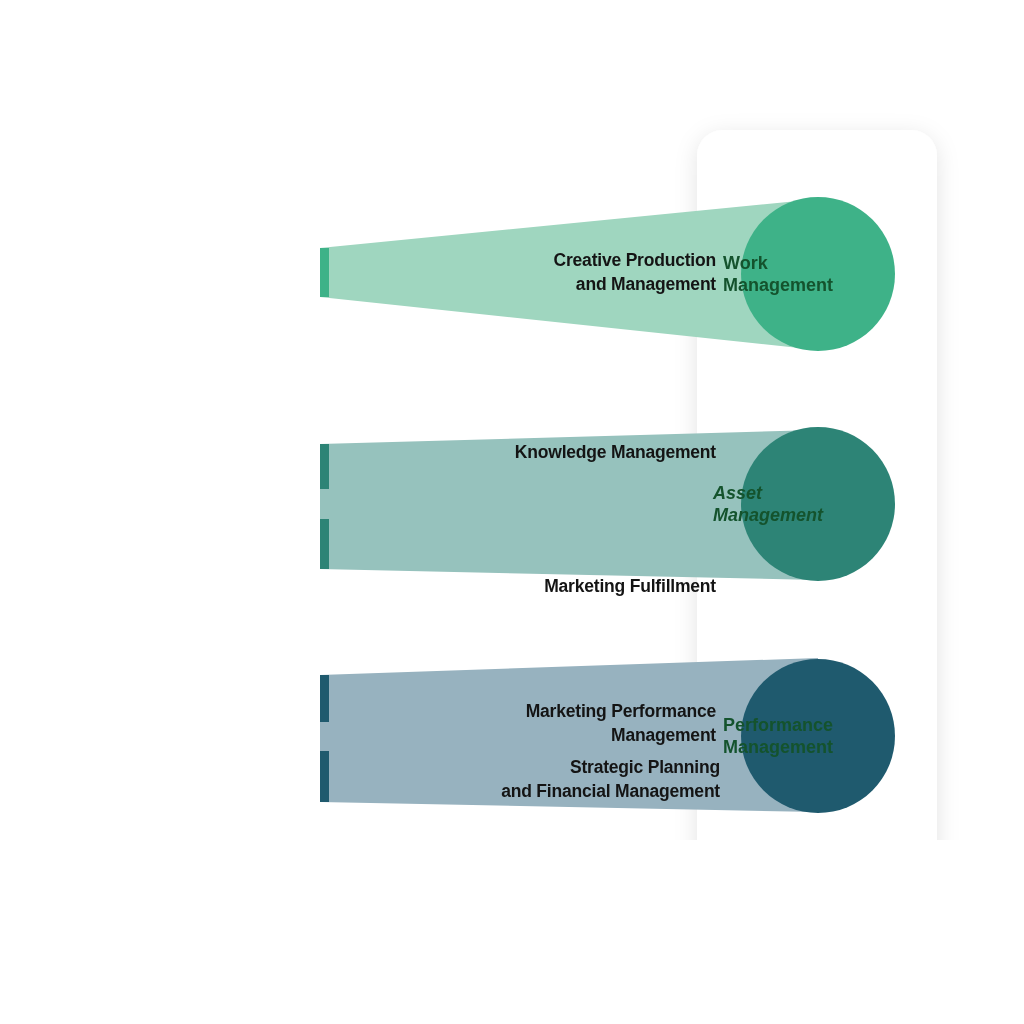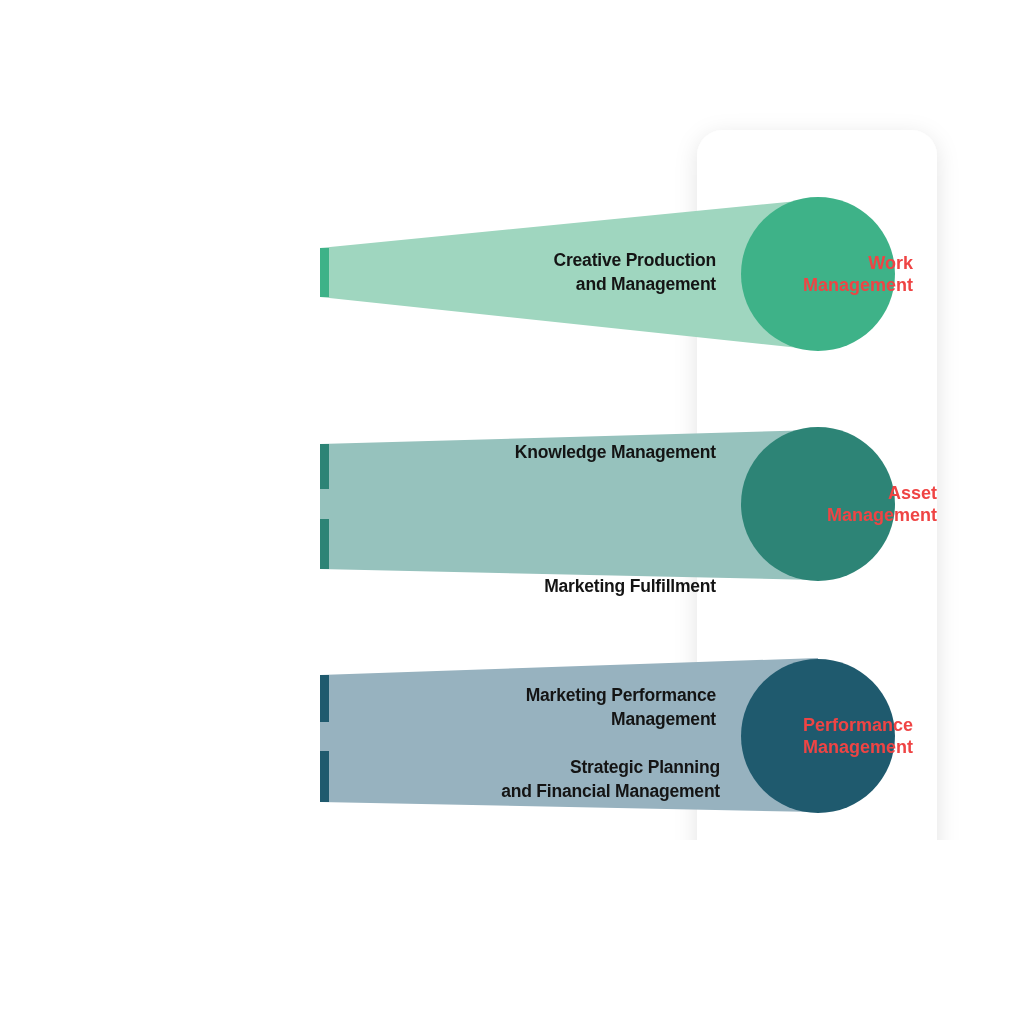--- a/index.html
+++ b/index.html
@@ -35,12 +35,12 @@
   }
   .node-label {
     position: absolute;
-    text-align: right;
+    text-align: left;
     font-family: "Liberation Sans", sans-serif;
     font-weight: bold;
     font-size: 18px;
     line-height: 22px;
-    color: #ef4444;
+    color: #14532d;
     white-space: pre-line;
     pointer-events: none;
   }

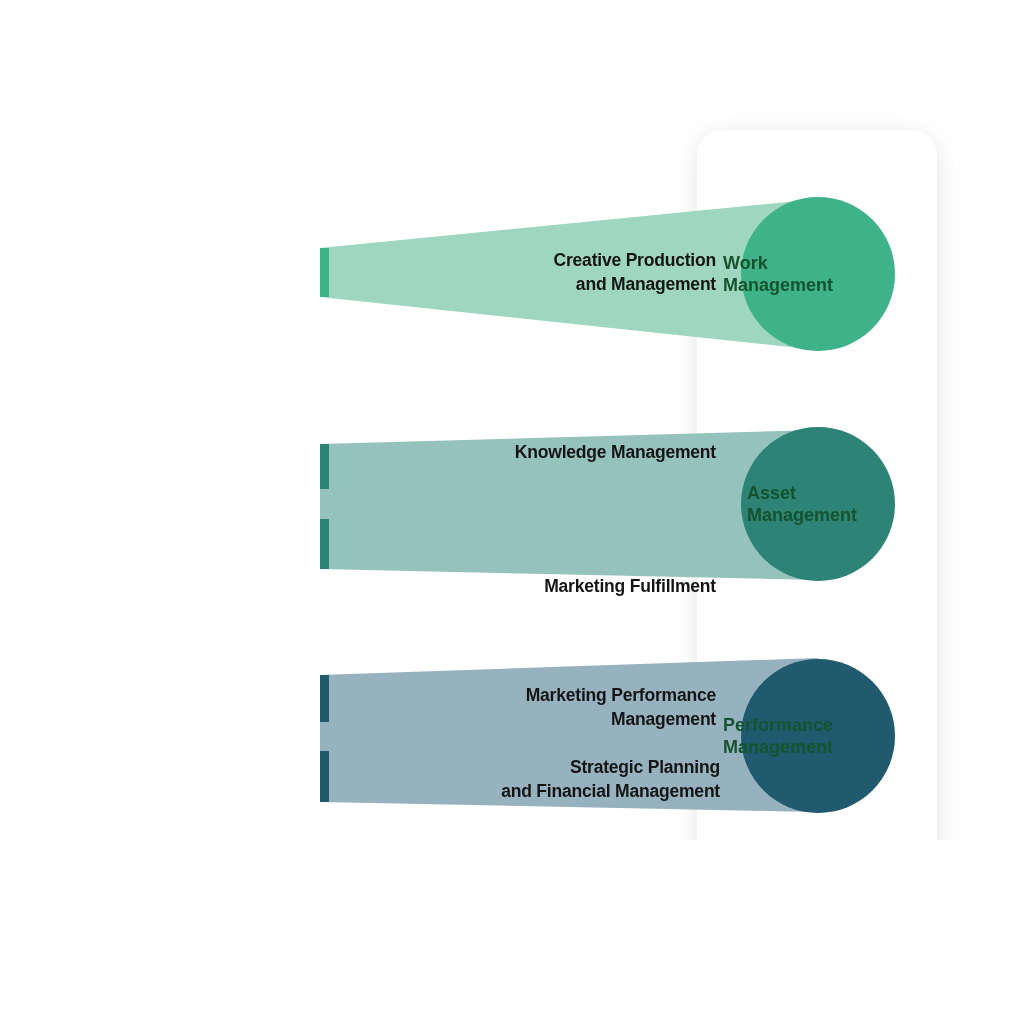--- a/index.html
+++ b/index.html
@@ -91,7 +91,7 @@
   <div id="node-labels-layer">
       <div class="node-label" style="width: 190px; left: 723px; top: 252px;">Work
 Management</div>
-      <div class="node-label" style="width: 190px; left: 747px; top: 482px;">Asset
+      <div class="node-label" style="width: 190px; left: 713px; top: 482px; font-style: italic;">Asset
 Management</div>
       <div class="node-label" style="width: 190px; left: 723px; top: 714px;">Performance
 Management</div>

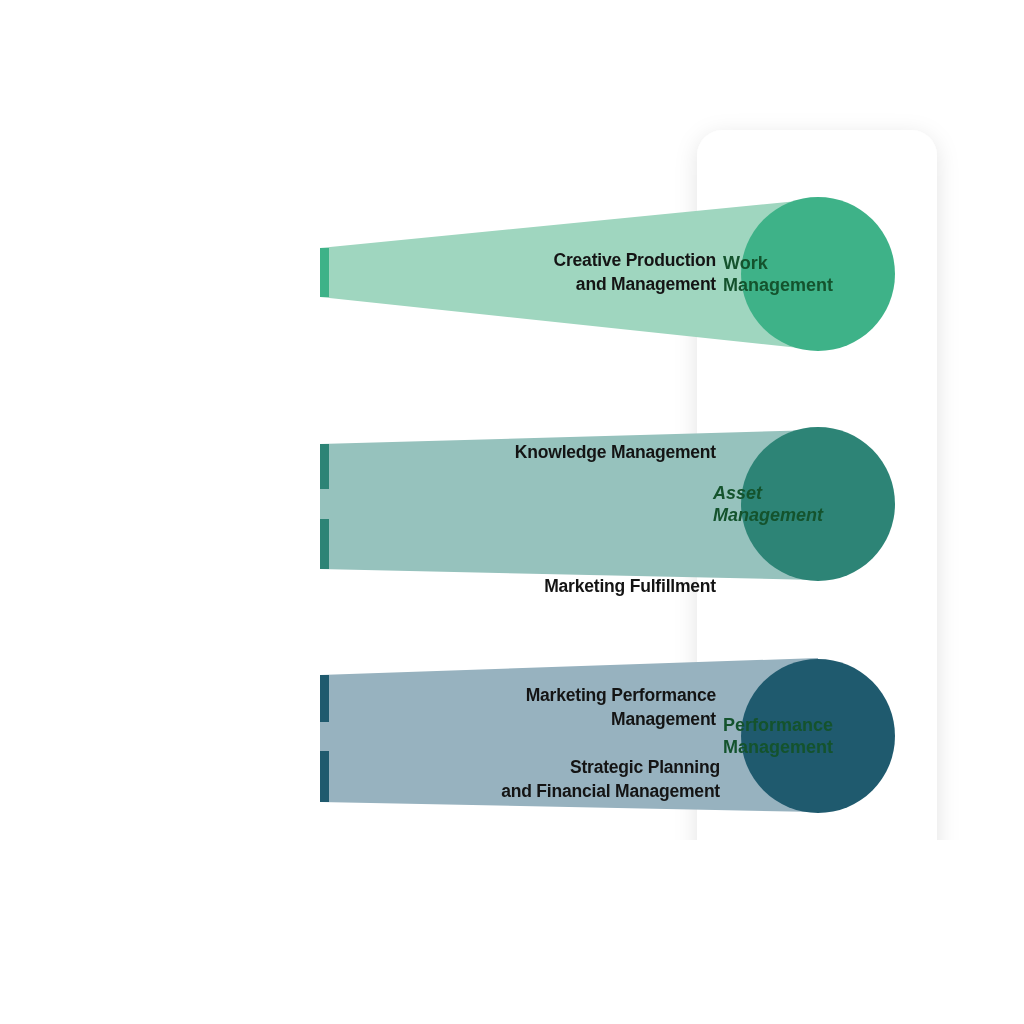--- a/index.html
+++ b/index.html
@@ -83,7 +83,7 @@
 and Management</div>
       <div class="cat-label" style="right: 308px; top: 440px;">Knowledge Management</div>
       <div class="cat-label" style="right: 308px; top: 534px; margin-top: 40px;">Marketing Fulfillment</div>
-      <div class="cat-label" style="right: 308px; top: 683px;">Marketing Performance
+      <div class="cat-label" style="right: 308px; top: 699px;">Marketing Performance
 Management</div>
       <div class="cat-label" style="right: 304px; top: 755px;">Strategic Planning
 and Financial Management</div>

